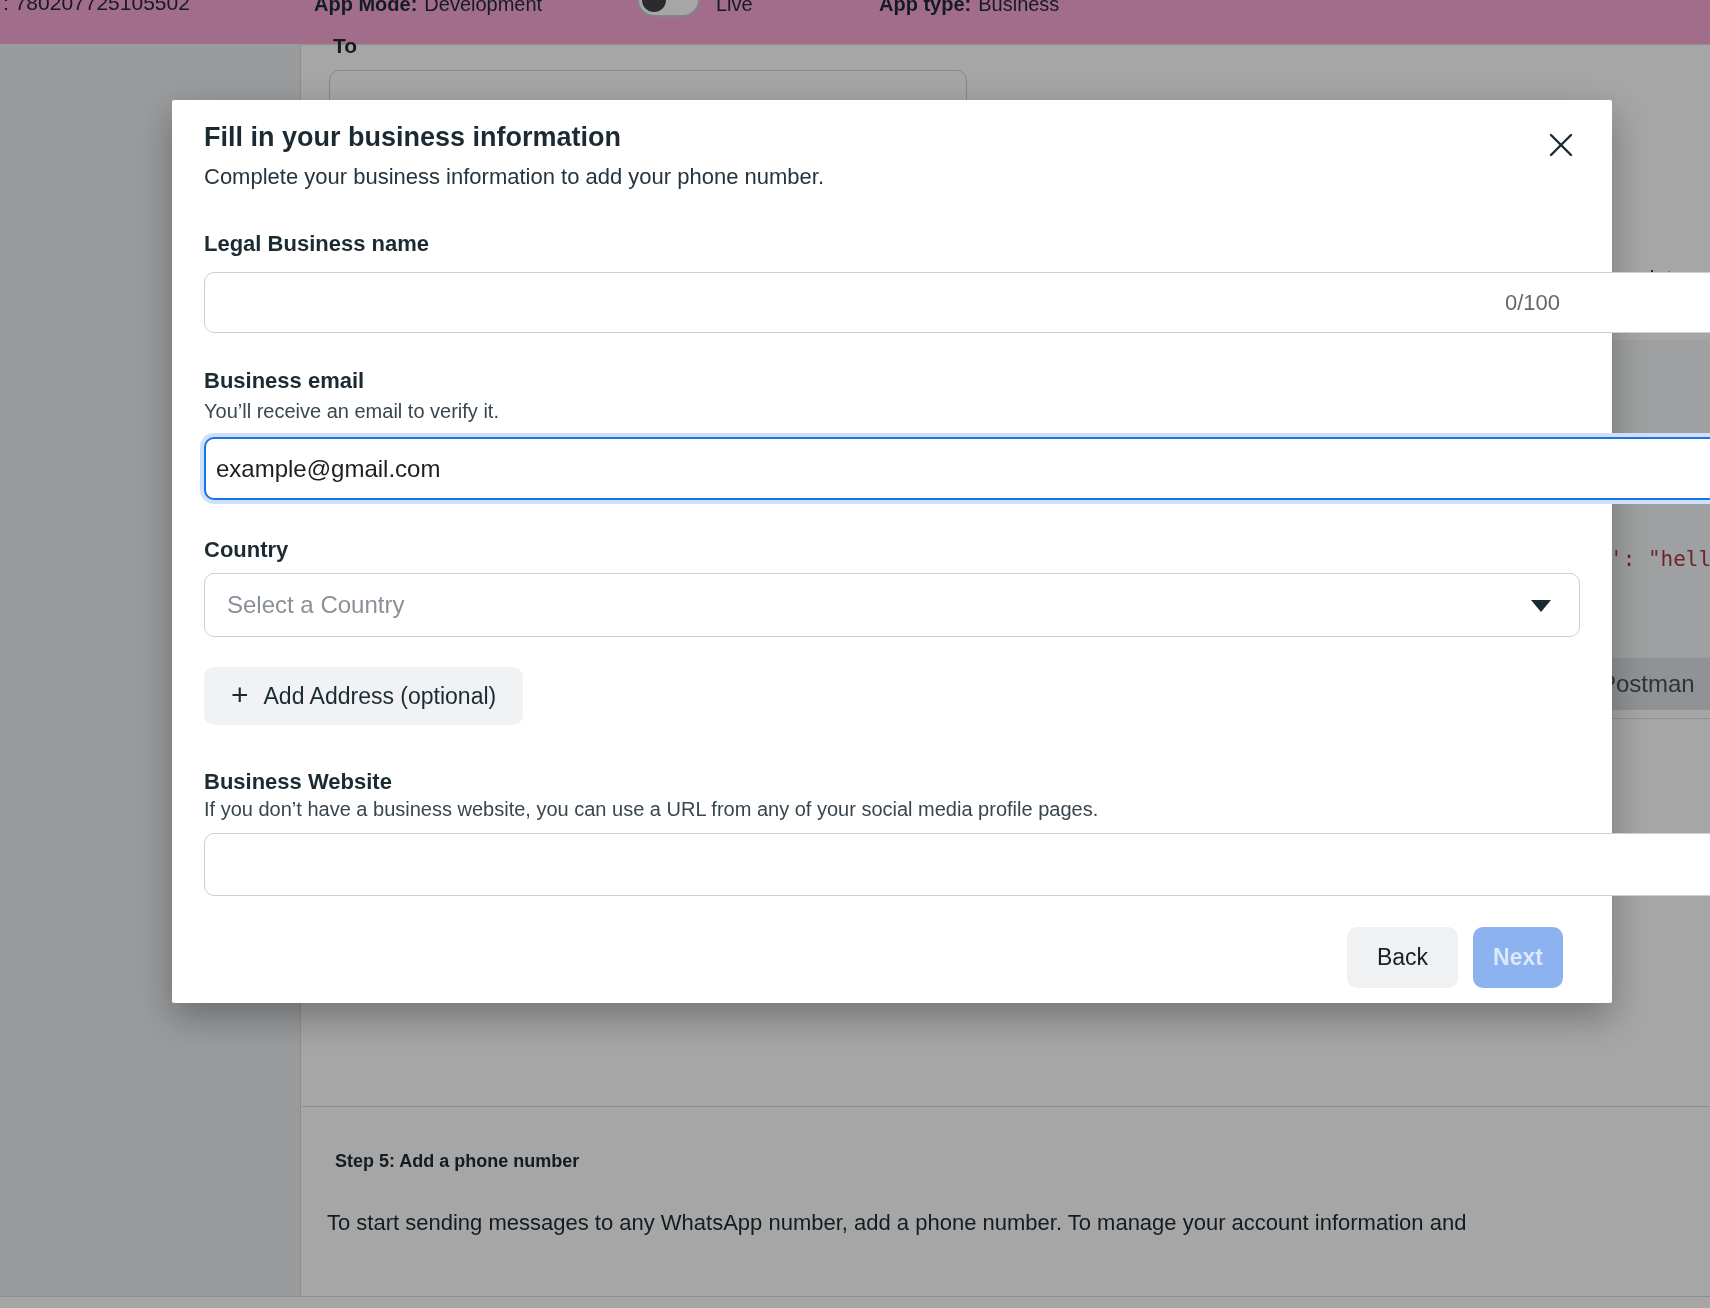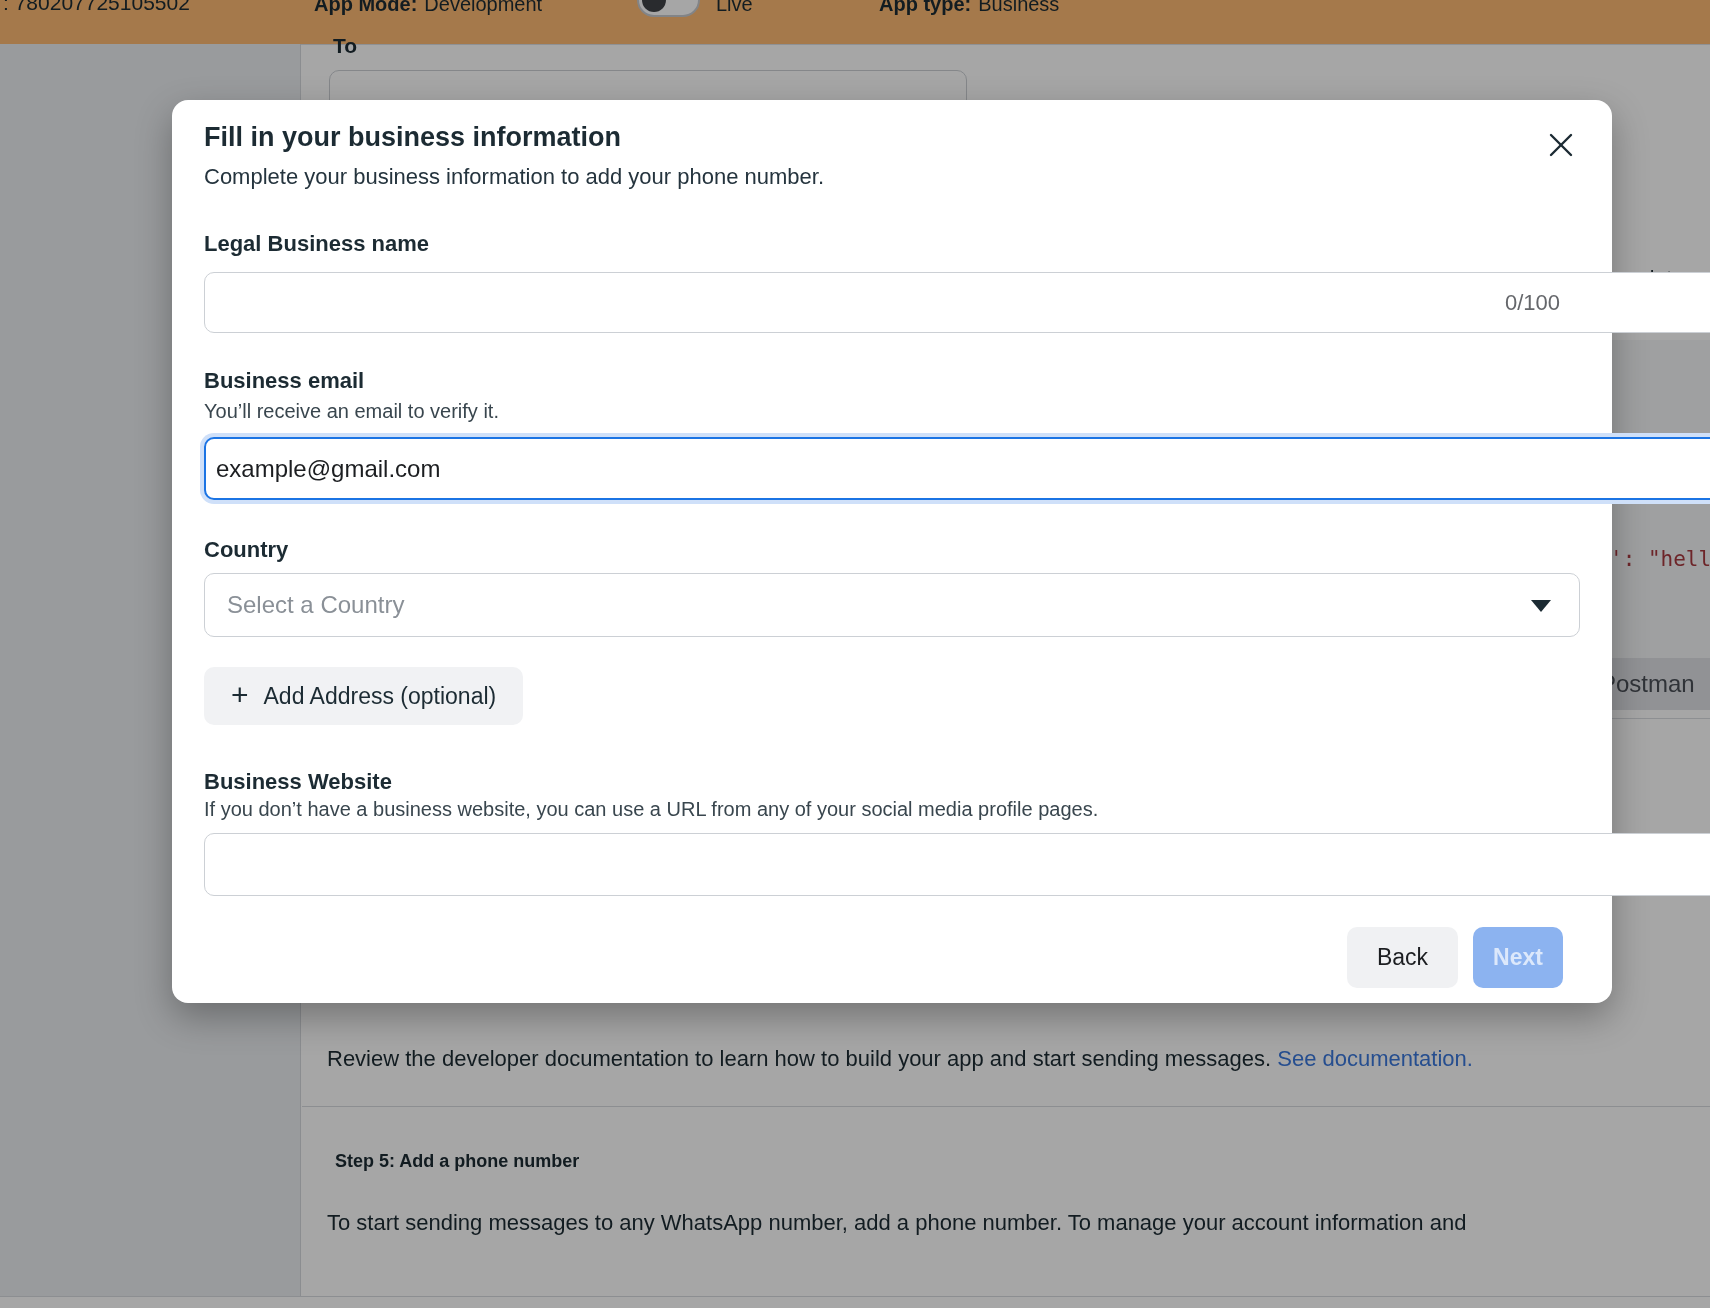--- a/index.html
+++ b/index.html
@@ -8,7 +8,7 @@
   .abs{position:absolute;}
 
   
-  .topbar{left:0;top:0;width:1710px;height:44px;background:#fdba74;border-bottom:1px solid #dcdfe3;}
+  .topbar{left:0;top:0;width:1710px;height:44px;background:#f9a8d4;border-bottom:1px solid #dcdfe3;}
   .appid{left:3px;top:-9px;font-size:21px;white-space:nowrap;color:#1c2b33;}
   .mode-row,.type-row{top:-7px;font-size:20px;display:flex;gap:7px;white-space:nowrap;align-items:flex-start;}
   .mode-row{left:314px;} .type-row{left:879px;}

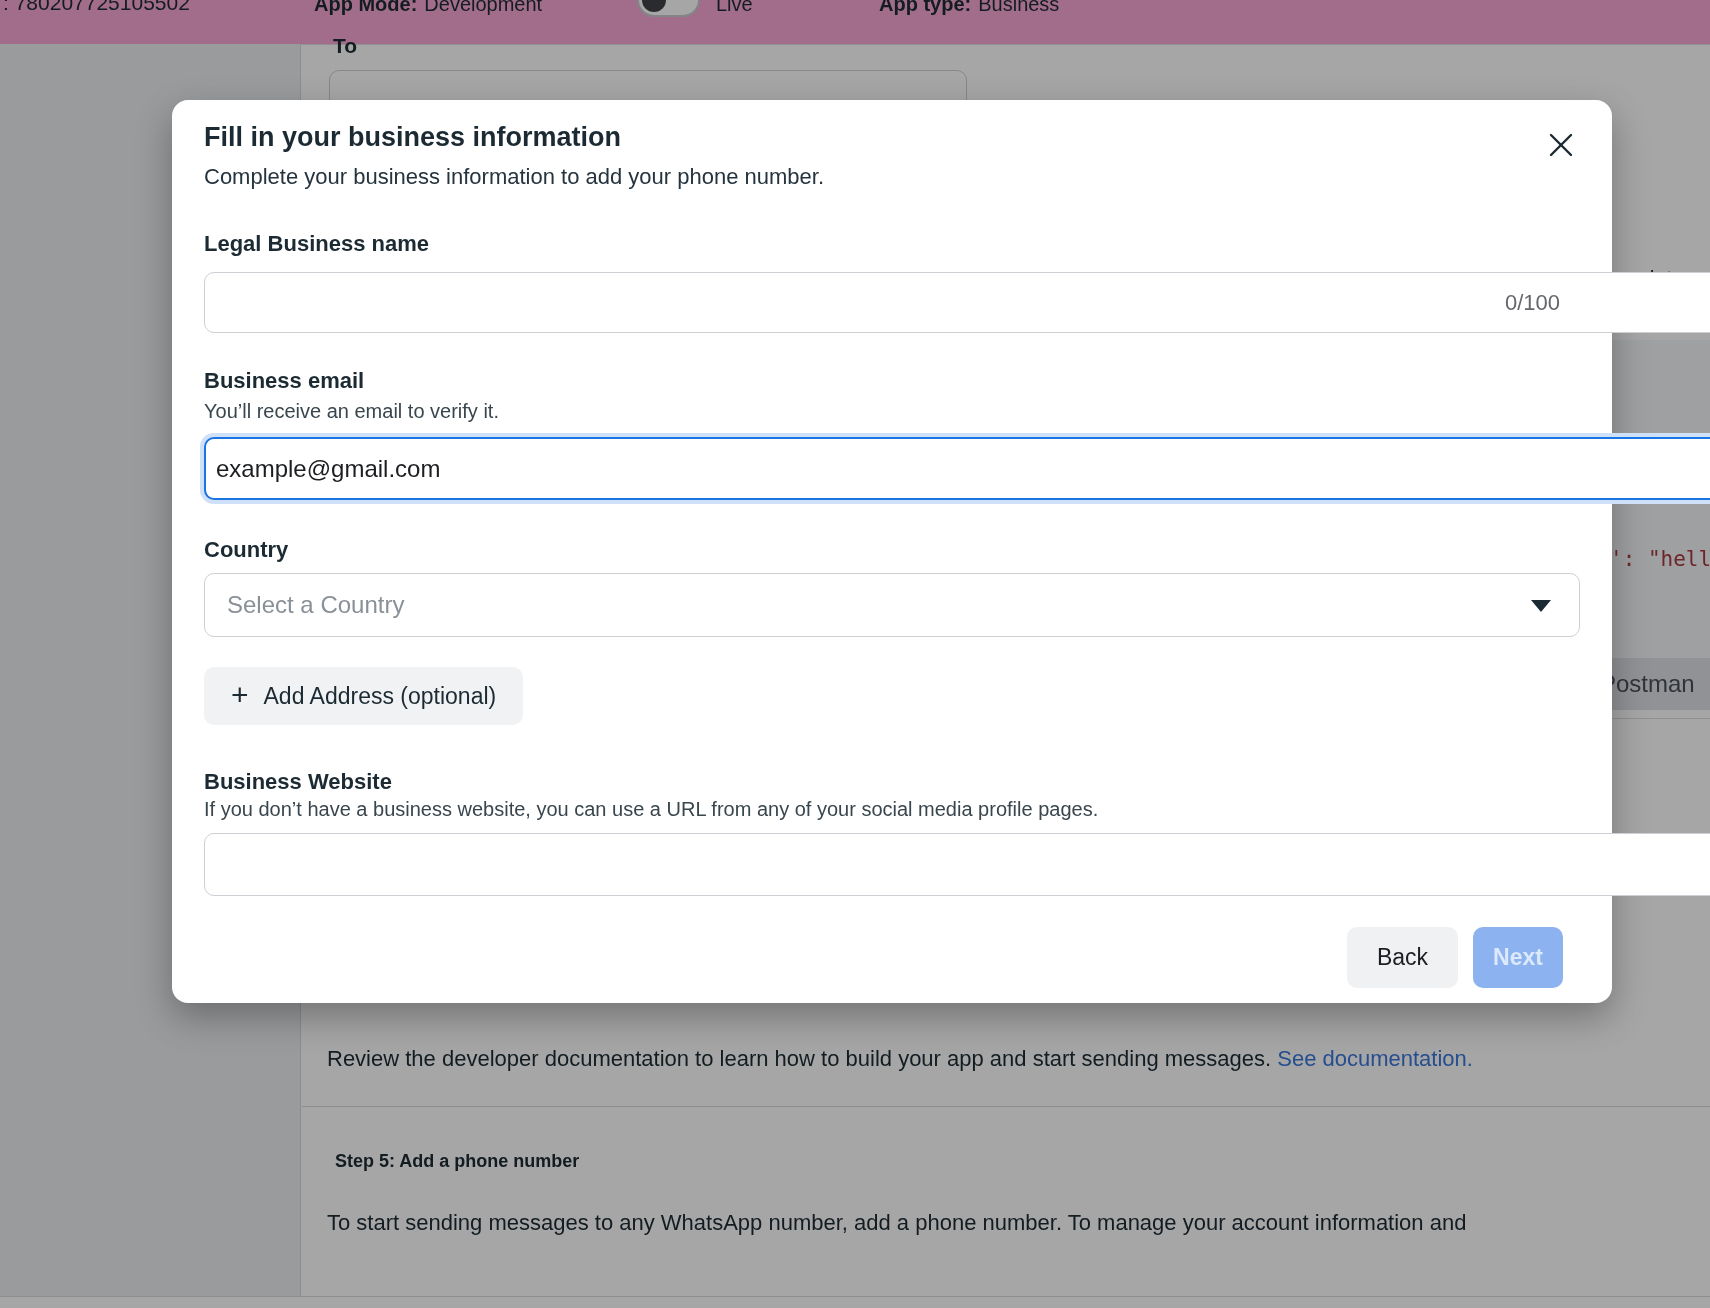--- a/index.html
+++ b/index.html
@@ -45,7 +45,7 @@
   .backdrop{left:0;top:0;width:1710px;height:1308px;background:rgba(0,0,0,0.35);z-index:5;}
 
   
-  .modal{left:172px;top:100px;width:1440px;height:903px;background:#fff;border-radius:16px;z-index:10;
+  .modal{left:172px;top:100px;width:1440px;height:903px;background:#fff;border-radius:2px;z-index:10;
          box-shadow:0 14px 36px rgba(0,0,0,0.30);}
   .m-title{left:32px;top:22px;font-size:27px;font-weight:bold;}
   .m-sub{left:32px;top:64px;font-size:22px;color:#25343e;}

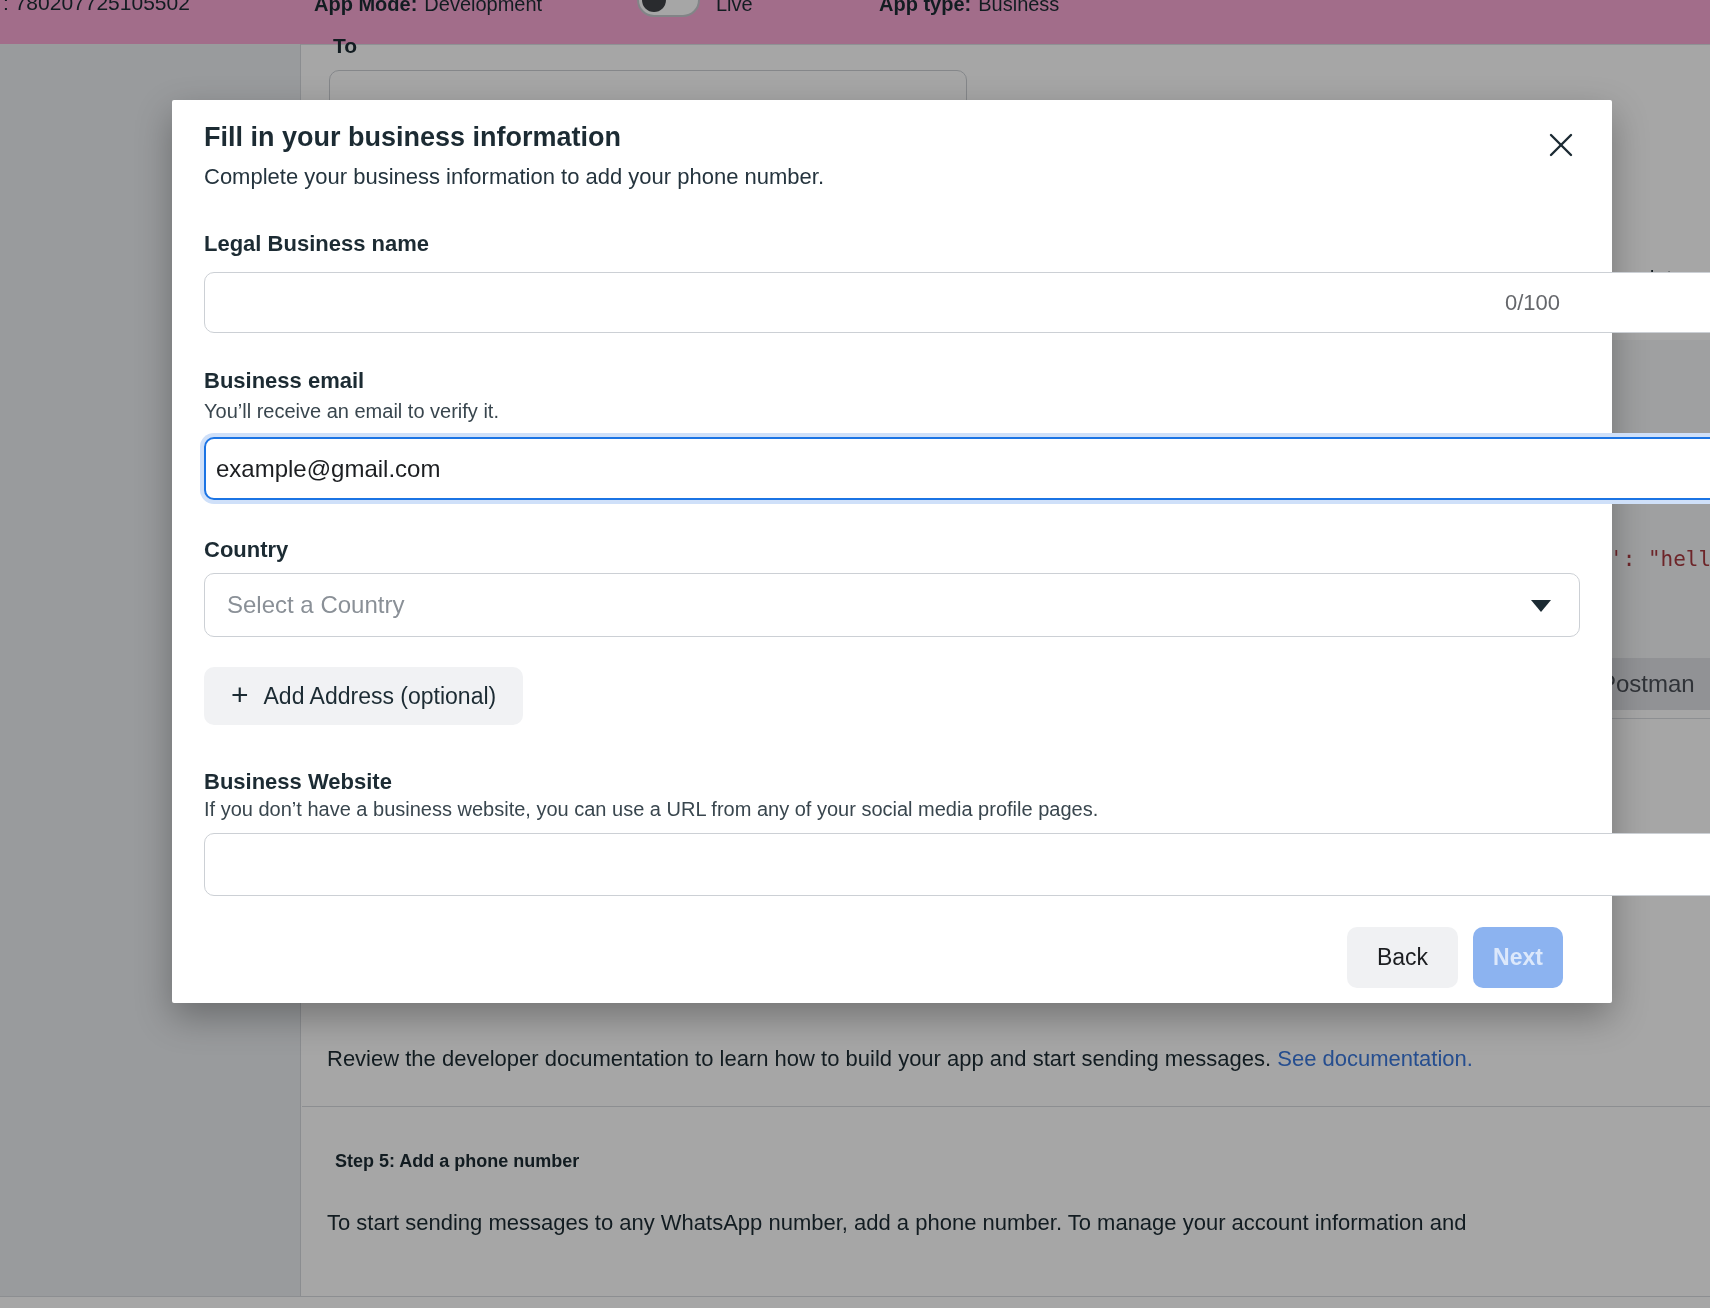--- a/index.html
+++ b/index.html
@@ -108,7 +108,6 @@
     <div class="rp hairline" style="top:674px"></div>
   </div>
 
-  <div class="abs docs-line"><span>Review the developer documentation to learn how to build your app and start sending messages. </span><a class="link">See documentation.</a></div>
 
   <div class="abs divider divider1"></div>
 

